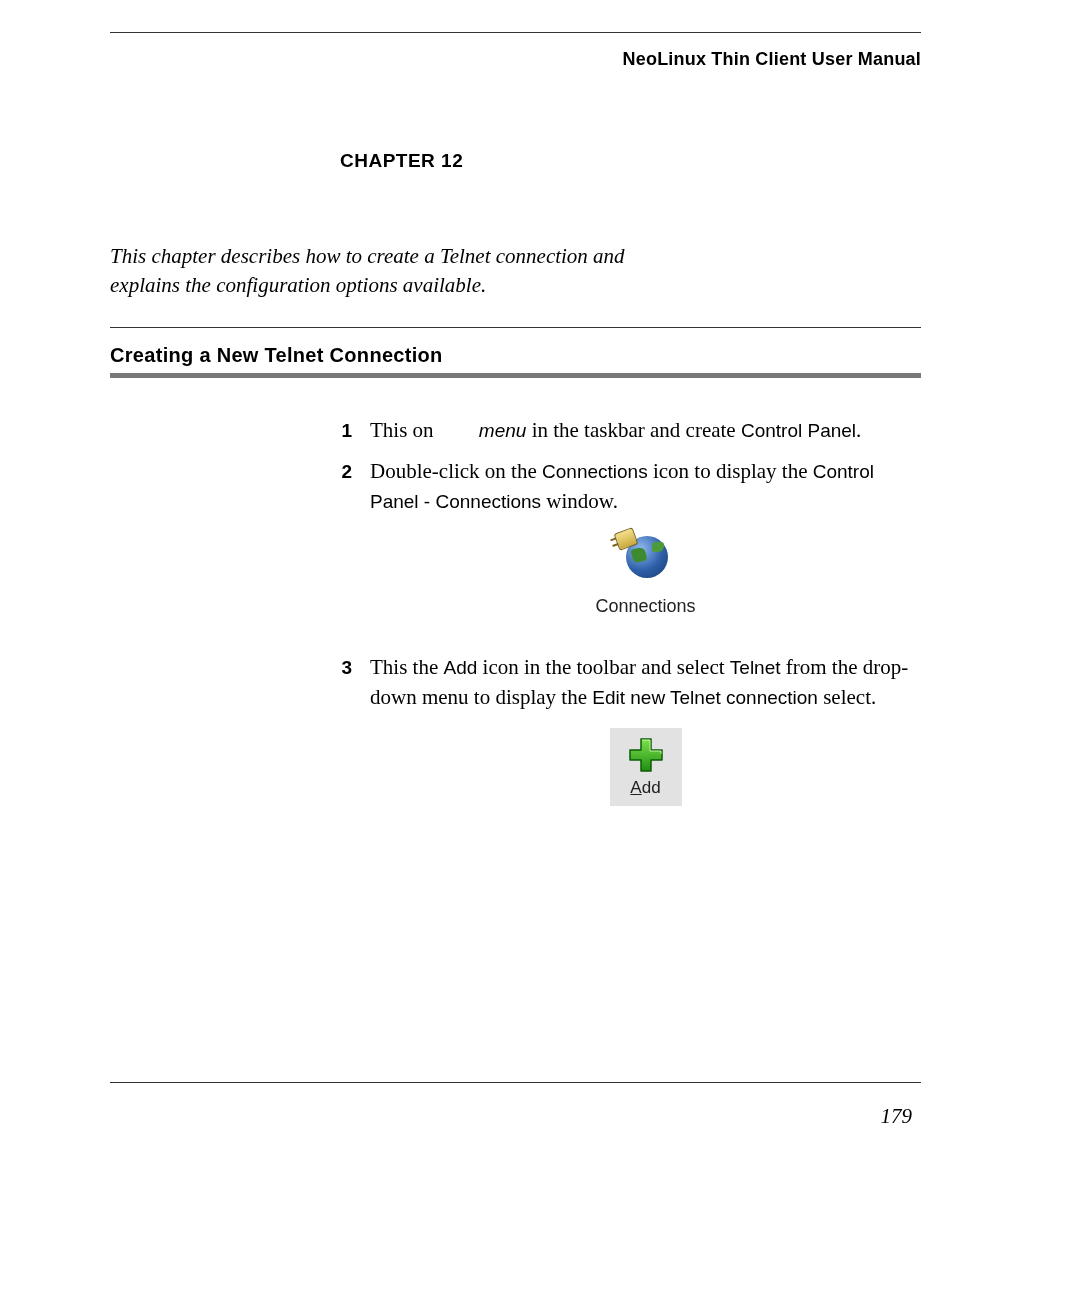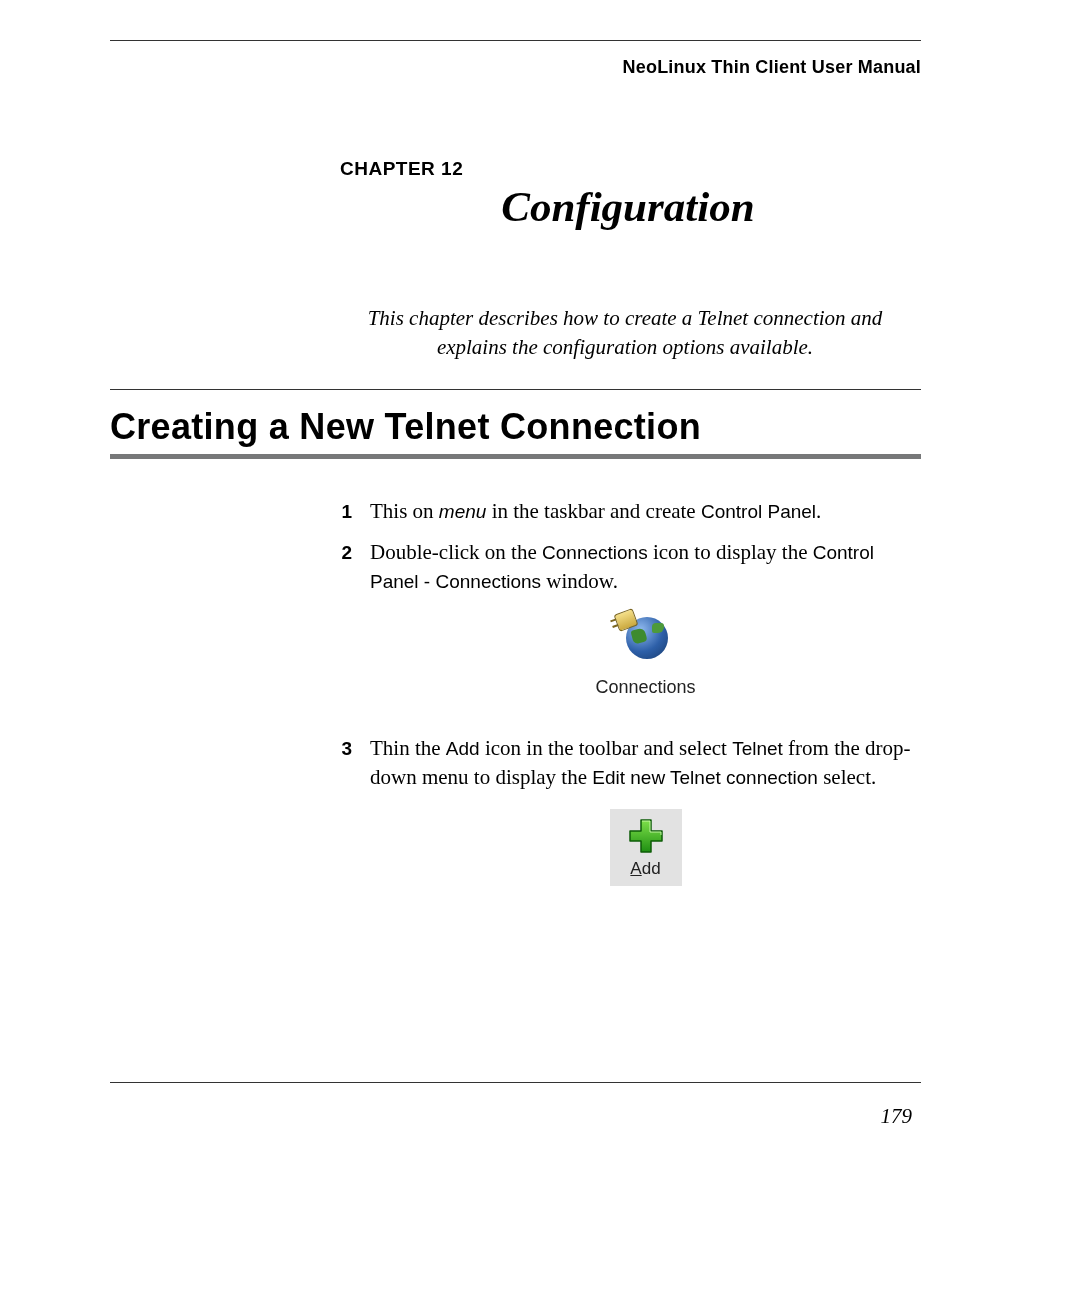--- a/index.html
+++ b/index.html
@@ -14,7 +14,7 @@
     height: 1311px;
     position: relative;
     box-sizing: border-box;
-    padding: 40px 155px 0 110px;
+    padding: 32px 155px 0 110px;
   }
   .top-rule {
     border: none;

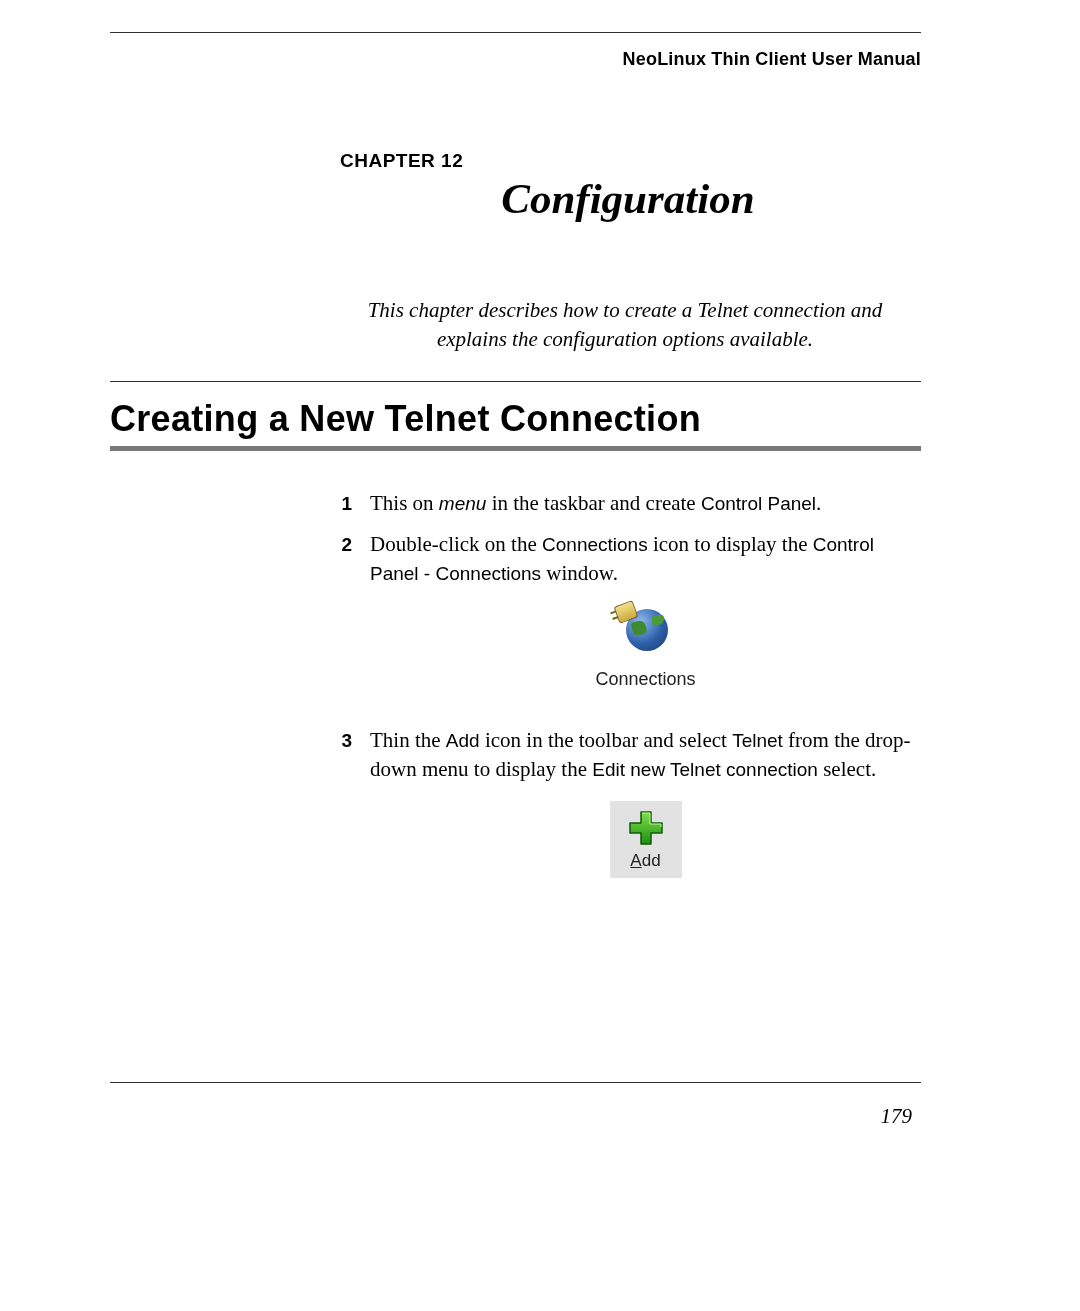--- a/index.html
+++ b/index.html
@@ -220,10 +220,6 @@
   <div class="chapter-block">
     <div class="chapter-line">
       <span class="chapter-label">CHAPTER 12</span>
-    </div>
-    <div class="chapter-line">
-      <span class="chapter-label" style="visibility:hidden">CHAPTER 12</span>
-      <span class="chapter-title">Configuration</span>
     </div>
   </div>
 

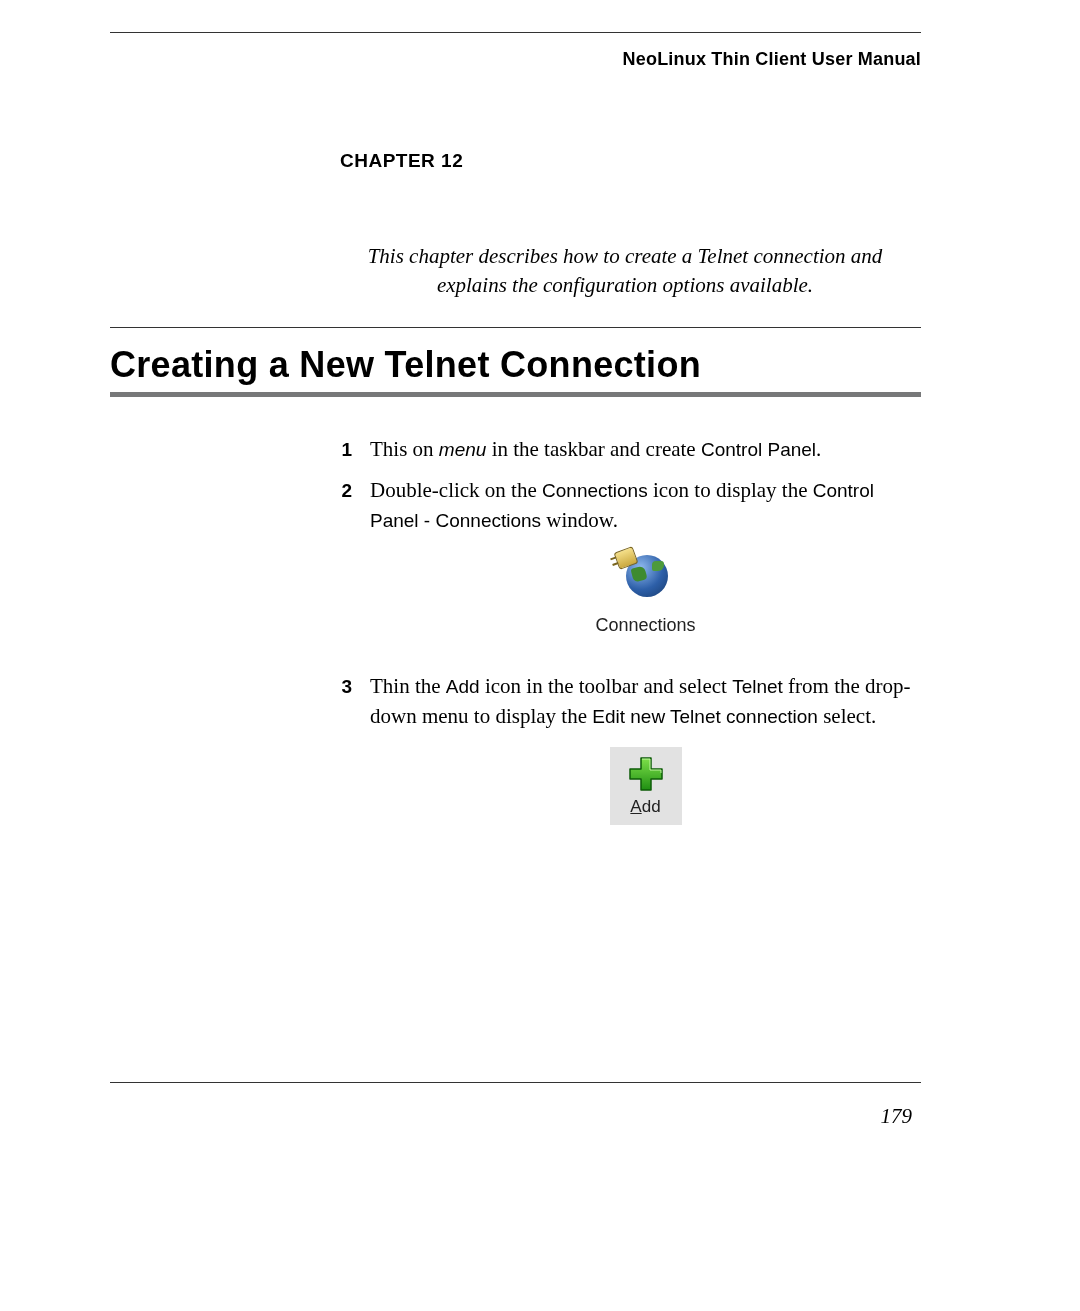--- a/index.html
+++ b/index.html
@@ -52,13 +52,11 @@
     line-height: 1.25;
   }
   .chapter-intro {
-    margin-left: 230px;
     margin-top: 70px;
     font-style: italic;
     font-size: 21px;
     line-height: 1.4;
     max-width: 570px;
-    text-align: center;
   }
   .section-rule {
     border: none;

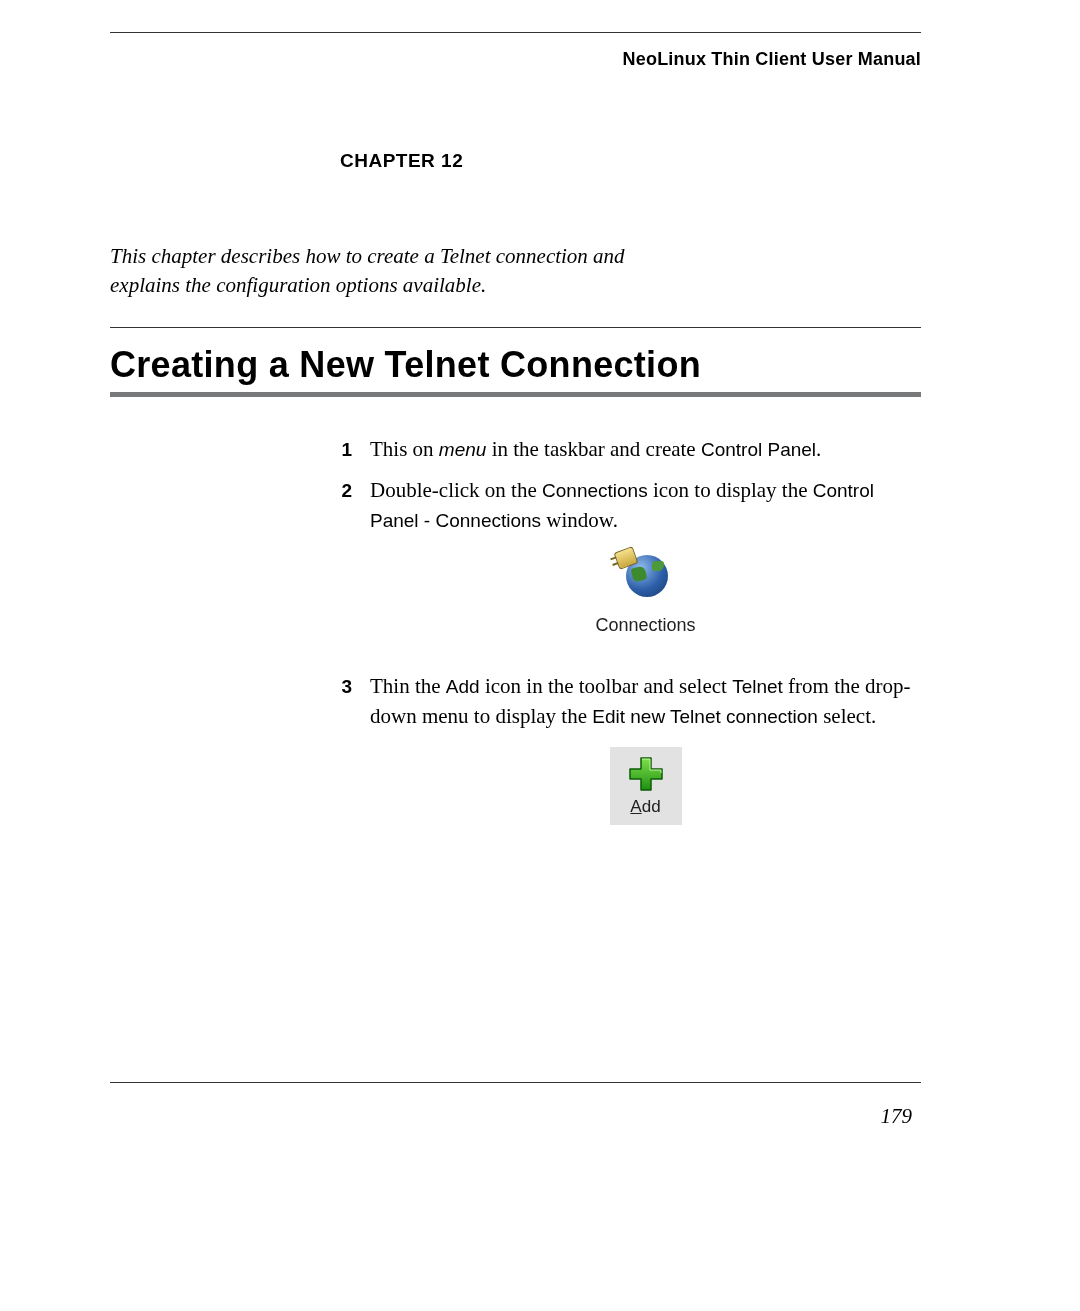--- a/index.html
+++ b/index.html
@@ -66,7 +66,7 @@
   .section-heading {
     font-family: "Arial Narrow", Arial, Helvetica, sans-serif;
     font-weight: bold;
-    font-size: 36px;
+    font-size: 20px;
     margin: 0 0 6px 0;
     letter-spacing: 0.3px;
   }

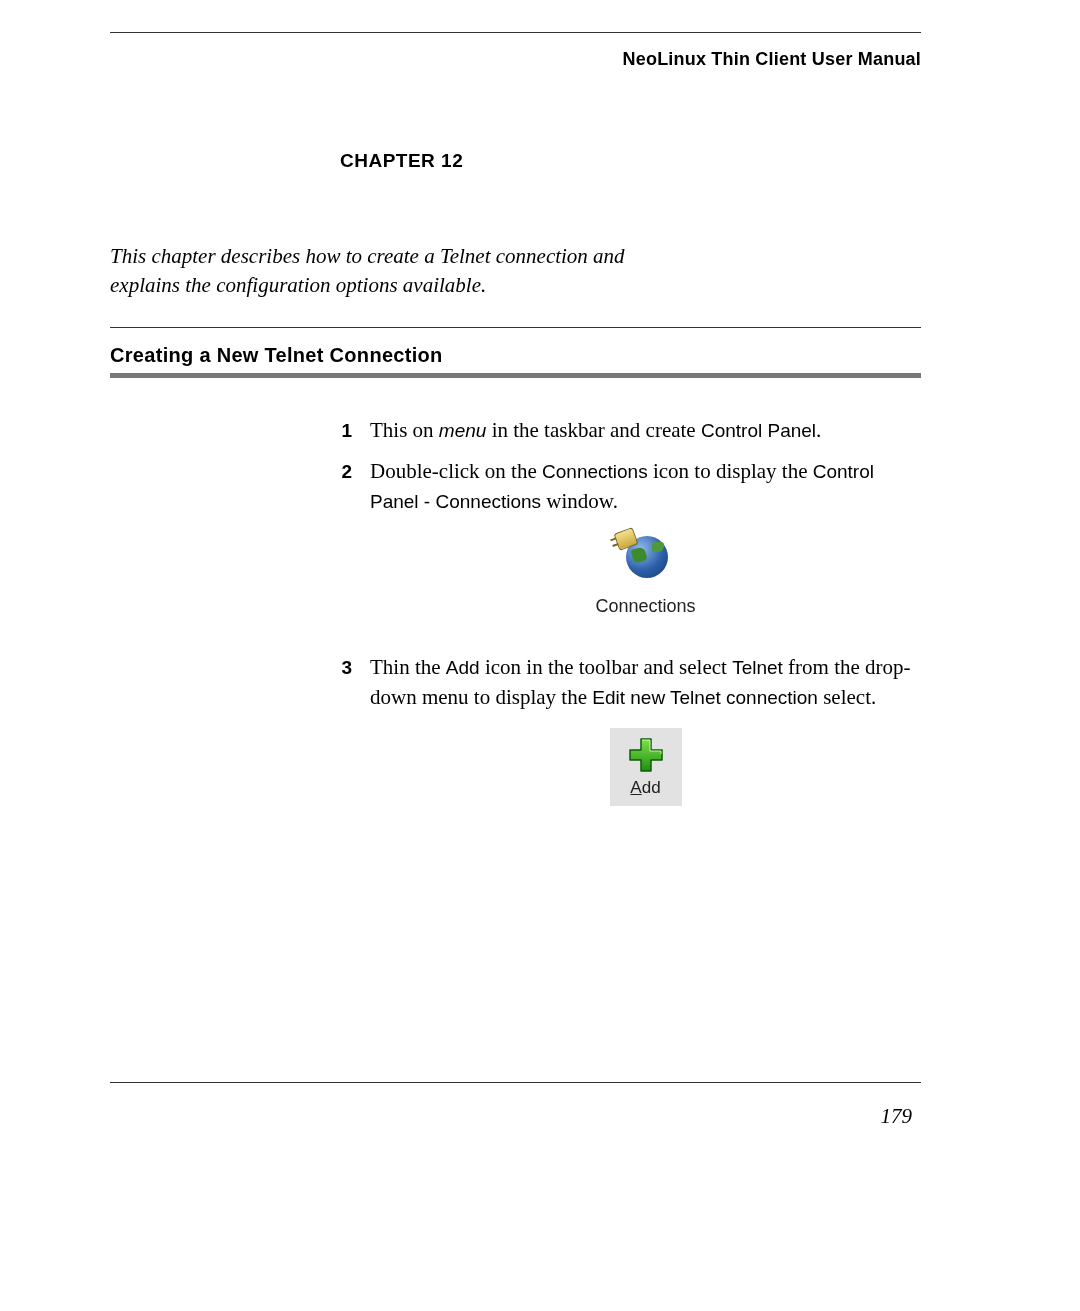--- a/index.html
+++ b/index.html
@@ -107,6 +107,7 @@
     font-family: Verdana, Geneva, sans-serif;
     font-style: italic;
     font-size: 19px;
+    margin-left: 40px;
   }
   .icon-block {
     display: flex;

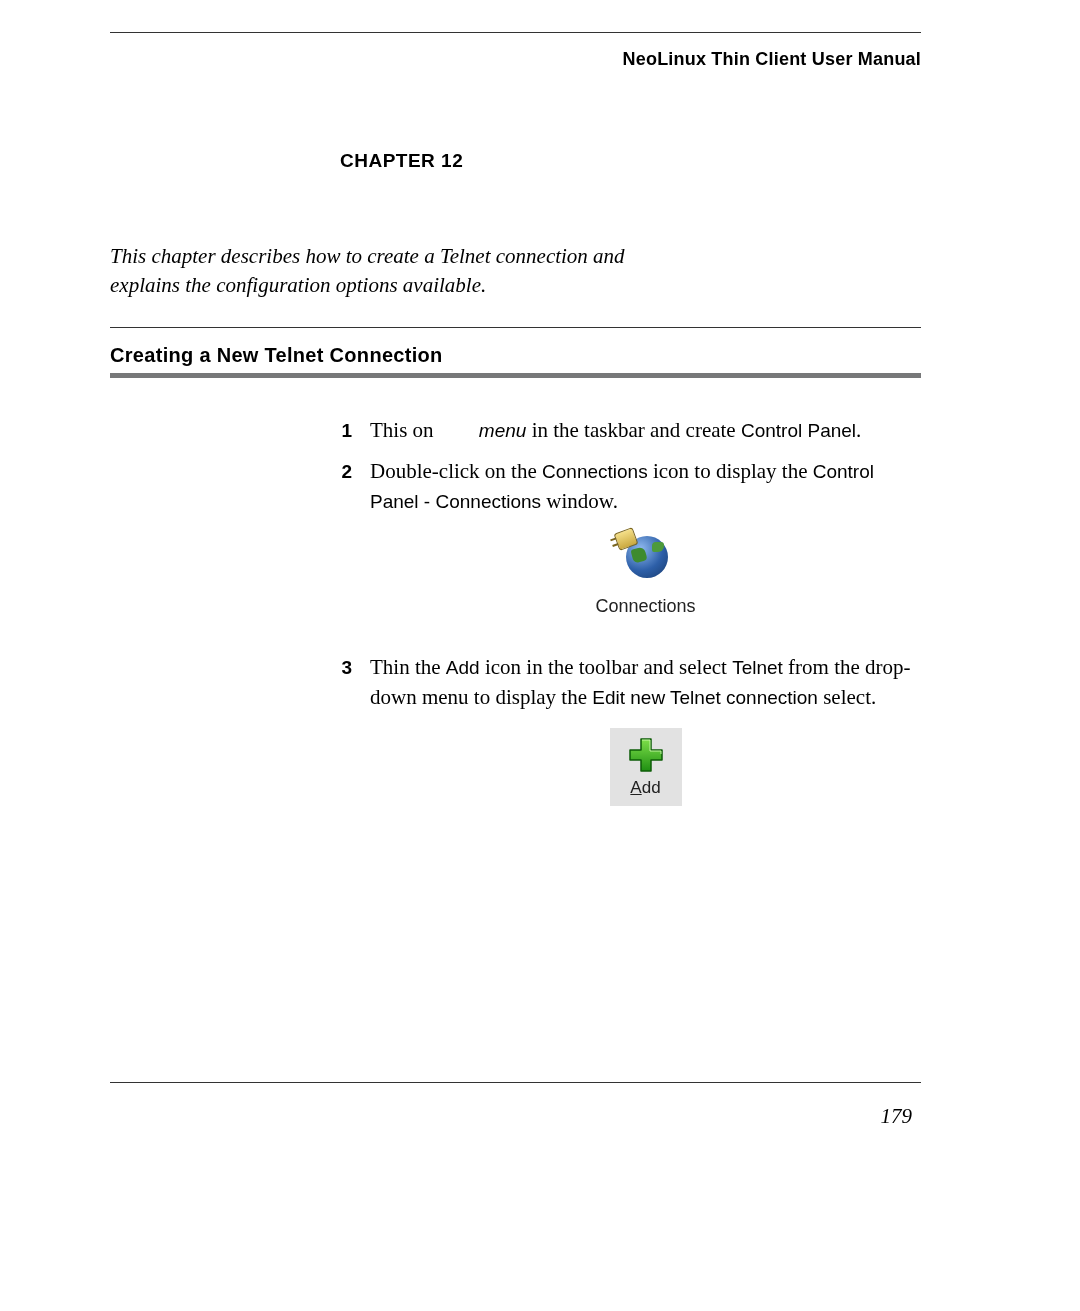--- a/index.html
+++ b/index.html
@@ -255,7 +255,7 @@
     <div class="step">
       <div class="step-num">3</div>
       <div class="step-body">
-        <span>Thin the </span><span class="ui-label">Add</span><span> icon in the toolbar and select </span><span class="ui-label">Telnet</span><span> from the drop-down menu to display the </span><span class="ui-label">Edit new Telnet connection</span><span> select.</span>
+        <span>This the </span><span class="ui-label">Add</span><span> icon in the toolbar and select </span><span class="ui-label">Telnet</span><span> from the drop-down menu to display the </span><span class="ui-label">Edit new Telnet connection</span><span> select.</span>
 
         <div class="add-icon-block">
           <svg class="plus-svg" width="40" height="38" viewBox="0 0 40 38">

